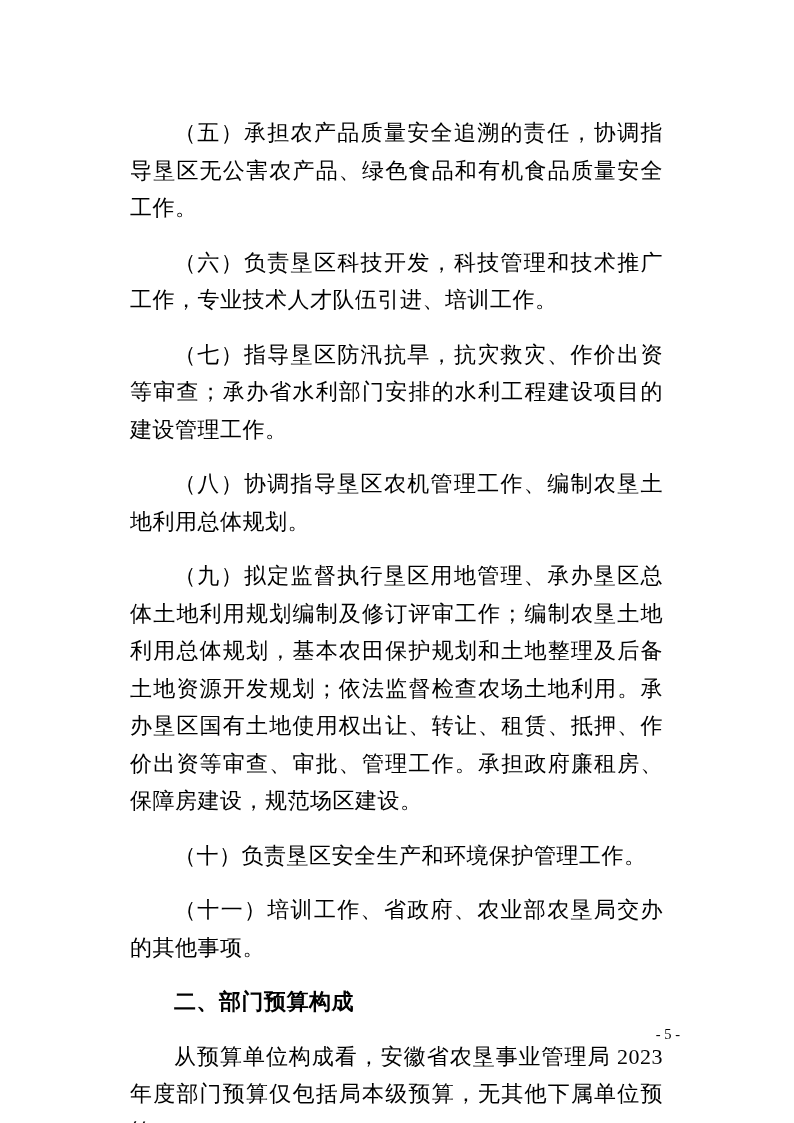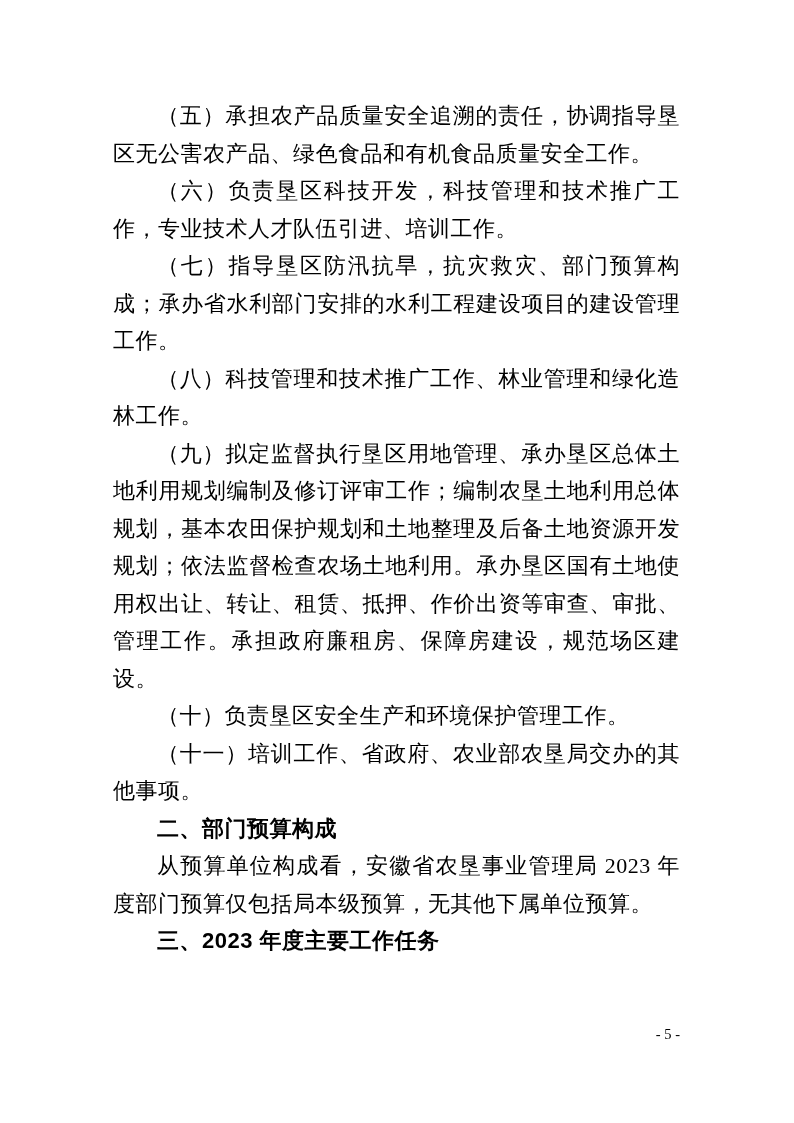--- a/index.html
+++ b/index.html
@@ -23,7 +23,7 @@
     width: 567px;
   }
   .para {
-    margin: 0;
+    margin: 17px;
     font-size: 22px;
     line-height: 37.5px;
     text-align: justify;

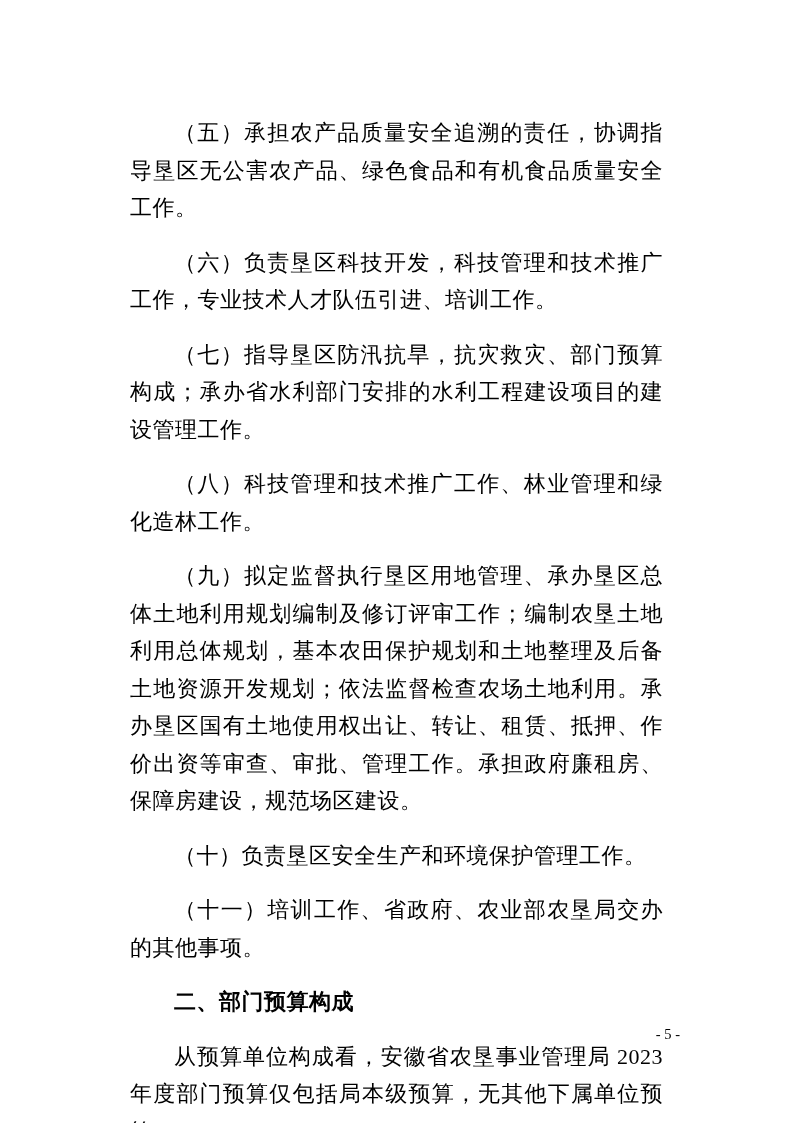--- a/index.html
+++ b/index.html
@@ -55,7 +55,7 @@
   <div class="content">
     <p class="para">（五）承担农产品质量安全追溯的责任，协调指导垦区无公害农产品、绿色食品和有机食品质量安全工作。</p>
     <p class="para">（六）负责垦区科技开发，科技管理和技术推广工作，专业技术人才队伍引进、培训工作。</p>
-    <p class="para">（七）指导垦区防汛抗旱，抗灾救灾、部门预算构成；承办省水利部门安排的水利工程建设项目的建设管理工作。</p>
+    <p class="para">（七）指导垦区防汛抗旱，抗灾救灾、作价出资等审查；承办省水利部门安排的水利工程建设项目的建设管理工作。</p>
     <p class="para">（八）科技管理和技术推广工作、林业管理和绿化造林工作。</p>
     <p class="para">（九）拟定监督执行垦区用地管理、承办垦区总体土地利用规划编制及修订评审工作；编制农垦土地利用总体规划，基本农田保护规划和土地整理及后备土地资源开发规划；依法监督检查农场土地利用。承办垦区国有土地使用权出让、转让、租赁、抵押、作价出资等审查、审批、管理工作。承担政府廉租房、保障房建设，规范场区建设。</p>
     <p class="para">（十）负责垦区安全生产和环境保护管理工作。</p>

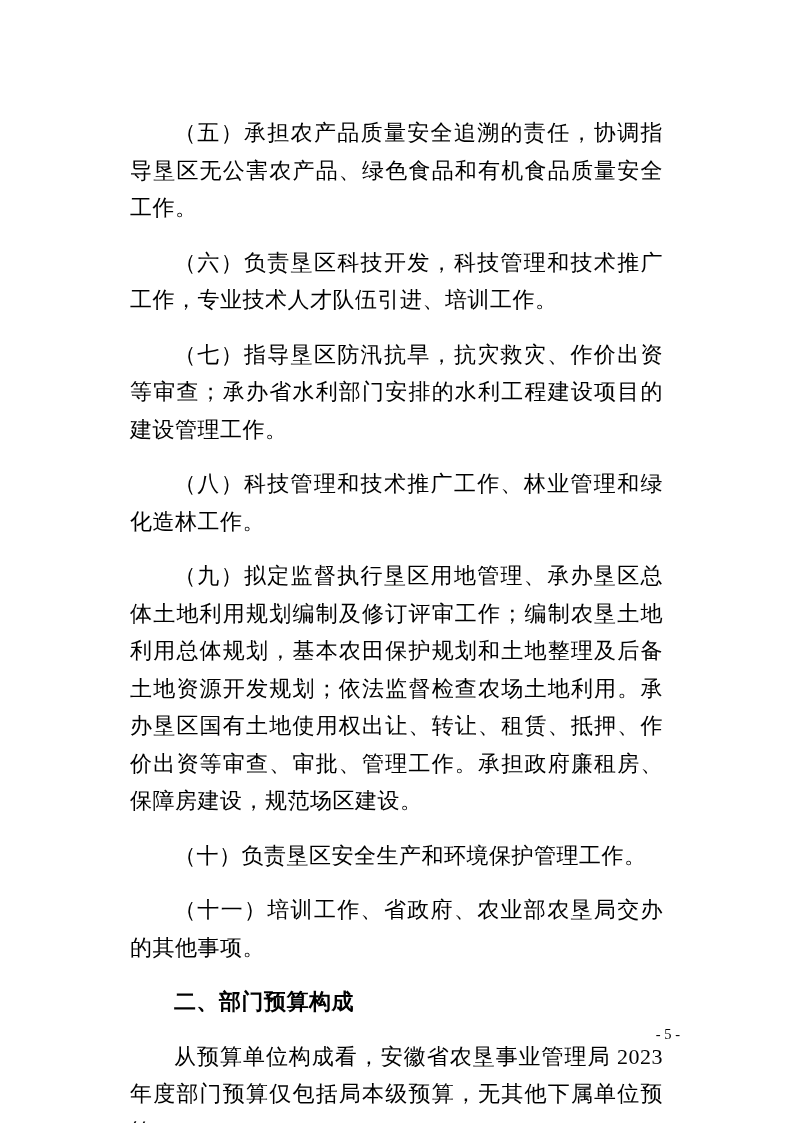--- a/index.html
+++ b/index.html
@@ -56,7 +56,7 @@
     <p class="para">（五）承担农产品质量安全追溯的责任，协调指导垦区无公害农产品、绿色食品和有机食品质量安全工作。</p>
     <p class="para">（六）负责垦区科技开发，科技管理和技术推广工作，专业技术人才队伍引进、培训工作。</p>
     <p class="para">（七）指导垦区防汛抗旱，抗灾救灾、作价出资等审查；承办省水利部门安排的水利工程建设项目的建设管理工作。</p>
-    <p class="para">（八）科技管理和技术推广工作、林业管理和绿化造林工作。</p>
+    <p class="para">（八）协调指导垦区农机管理工作、编制农垦土地利用总体规划。</p>
     <p class="para">（九）拟定监督执行垦区用地管理、承办垦区总体土地利用规划编制及修订评审工作；编制农垦土地利用总体规划，基本农田保护规划和土地整理及后备土地资源开发规划；依法监督检查农场土地利用。承办垦区国有土地使用权出让、转让、租赁、抵押、作价出资等审查、审批、管理工作。承担政府廉租房、保障房建设，规范场区建设。</p>
     <p class="para">（十）负责垦区安全生产和环境保护管理工作。</p>
     <p class="para">（十一）培训工作、省政府、农业部农垦局交办的其他事项。</p>

